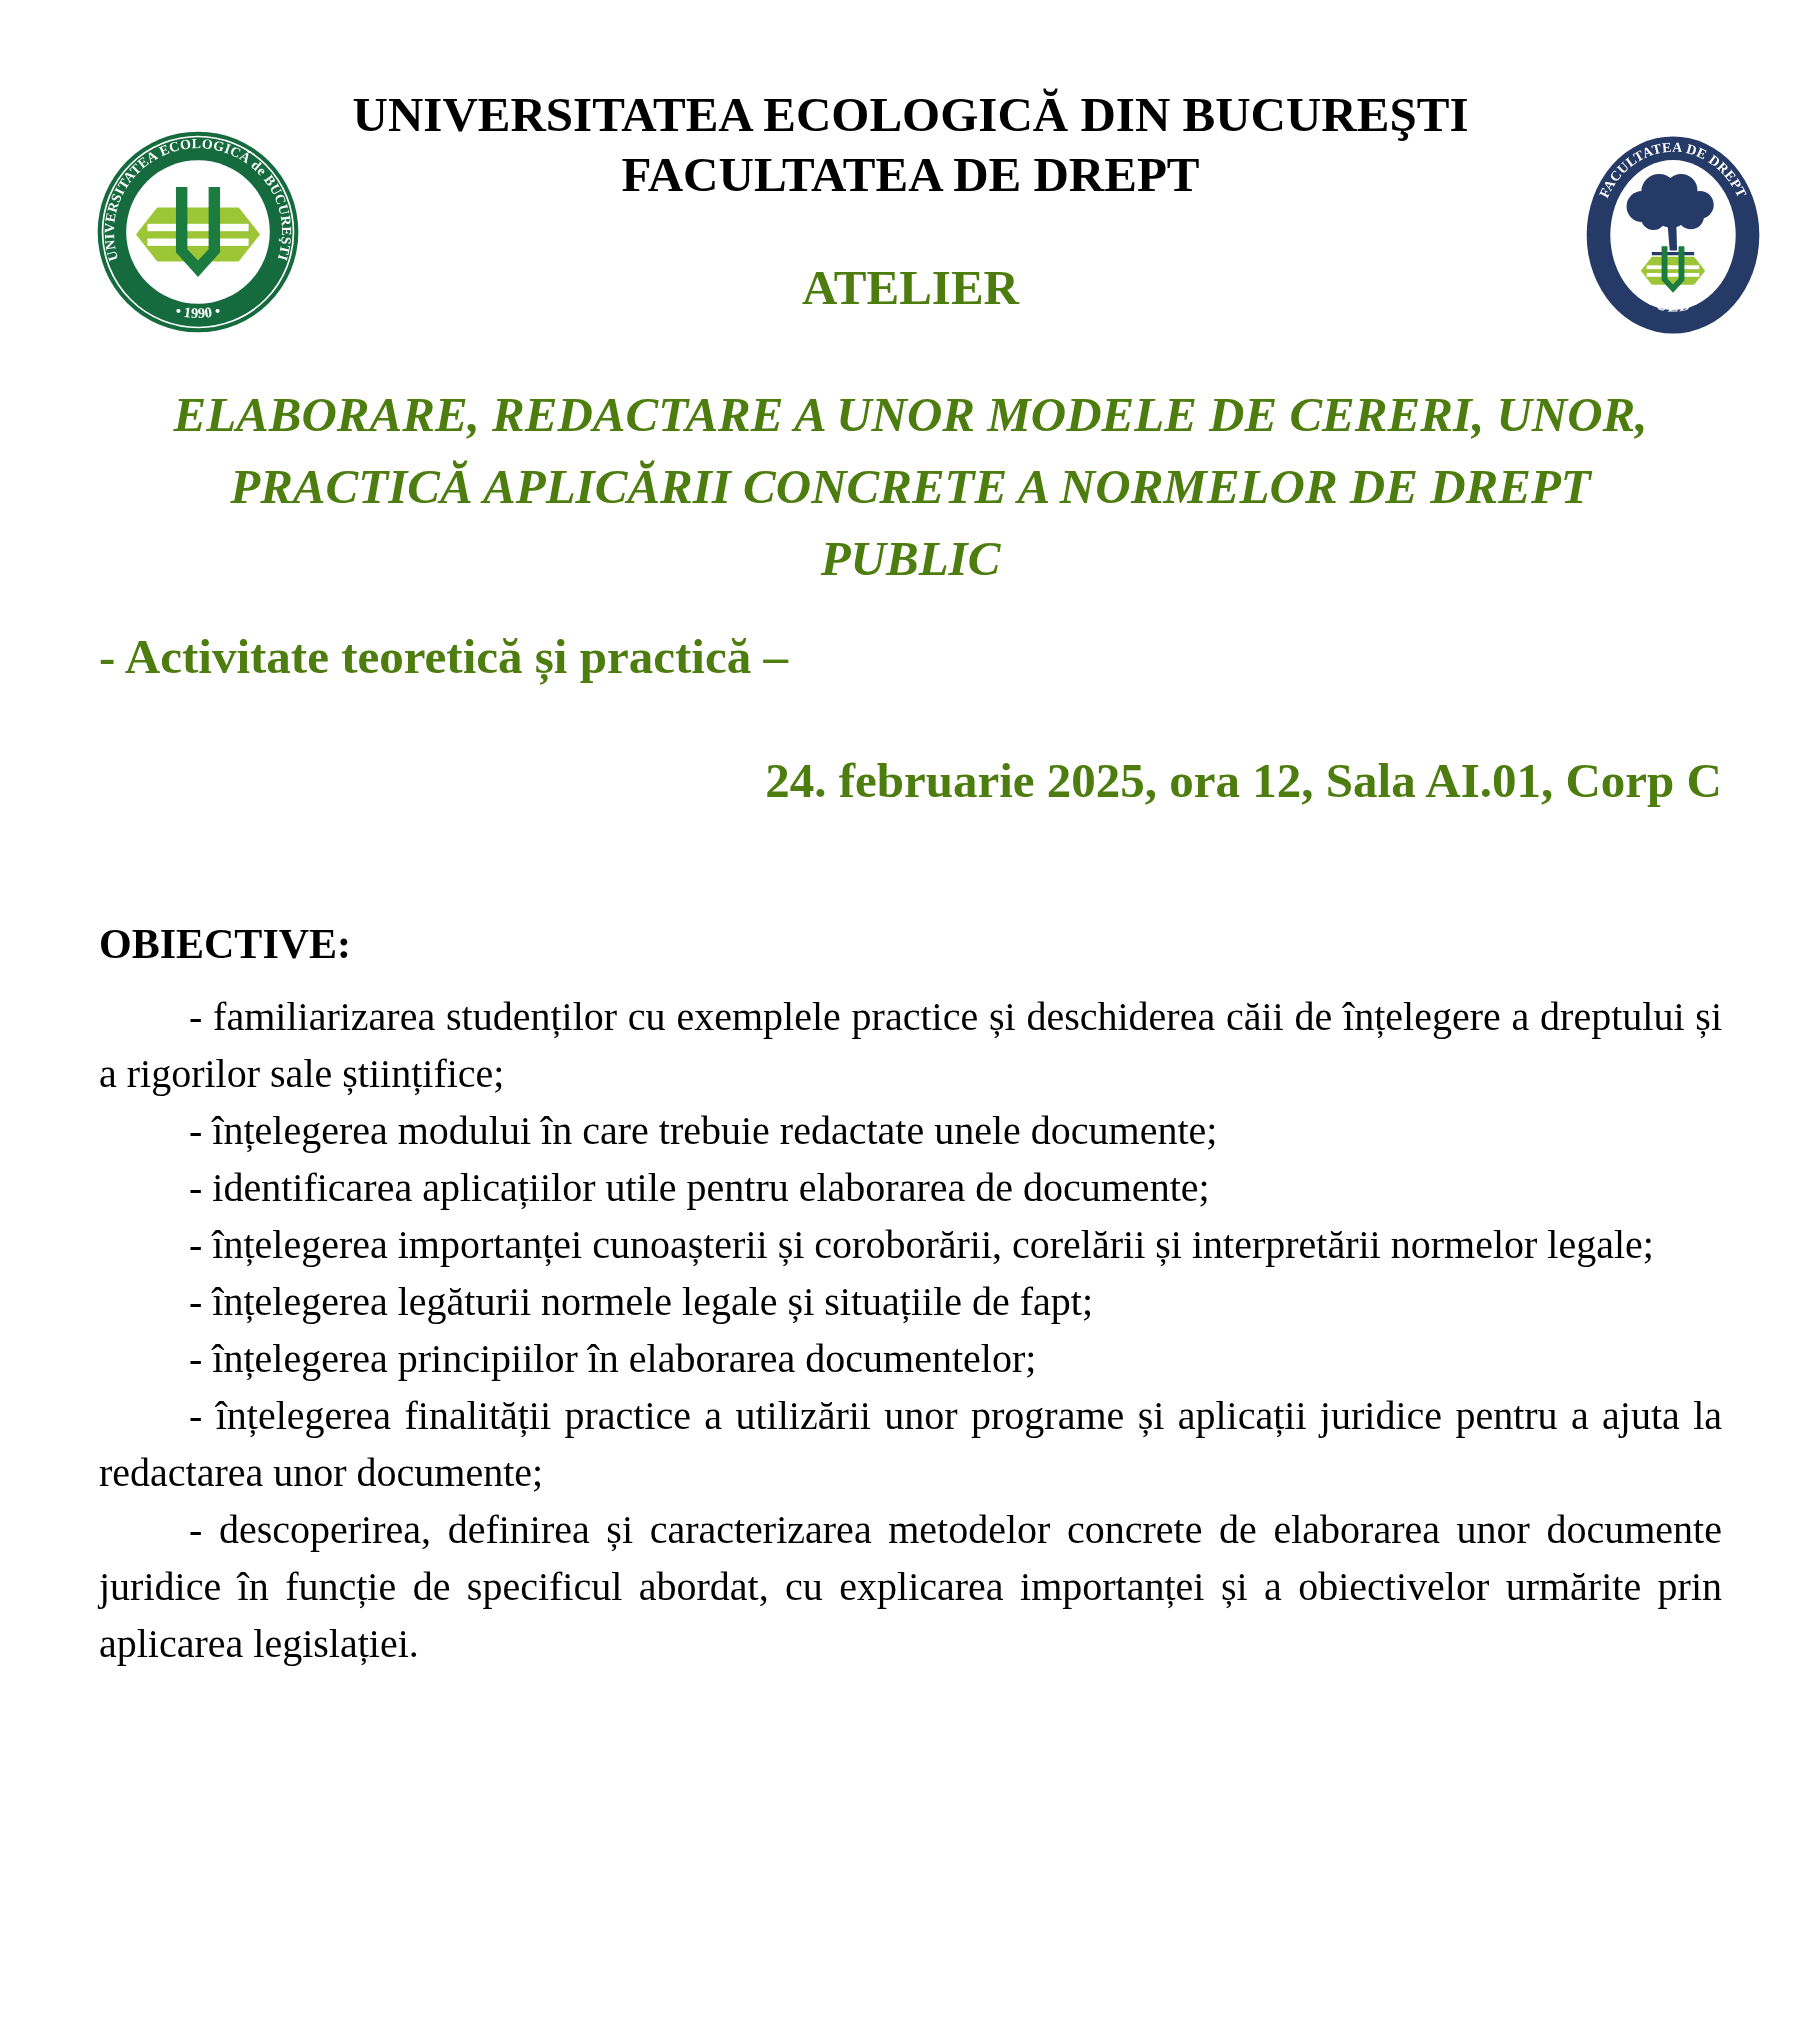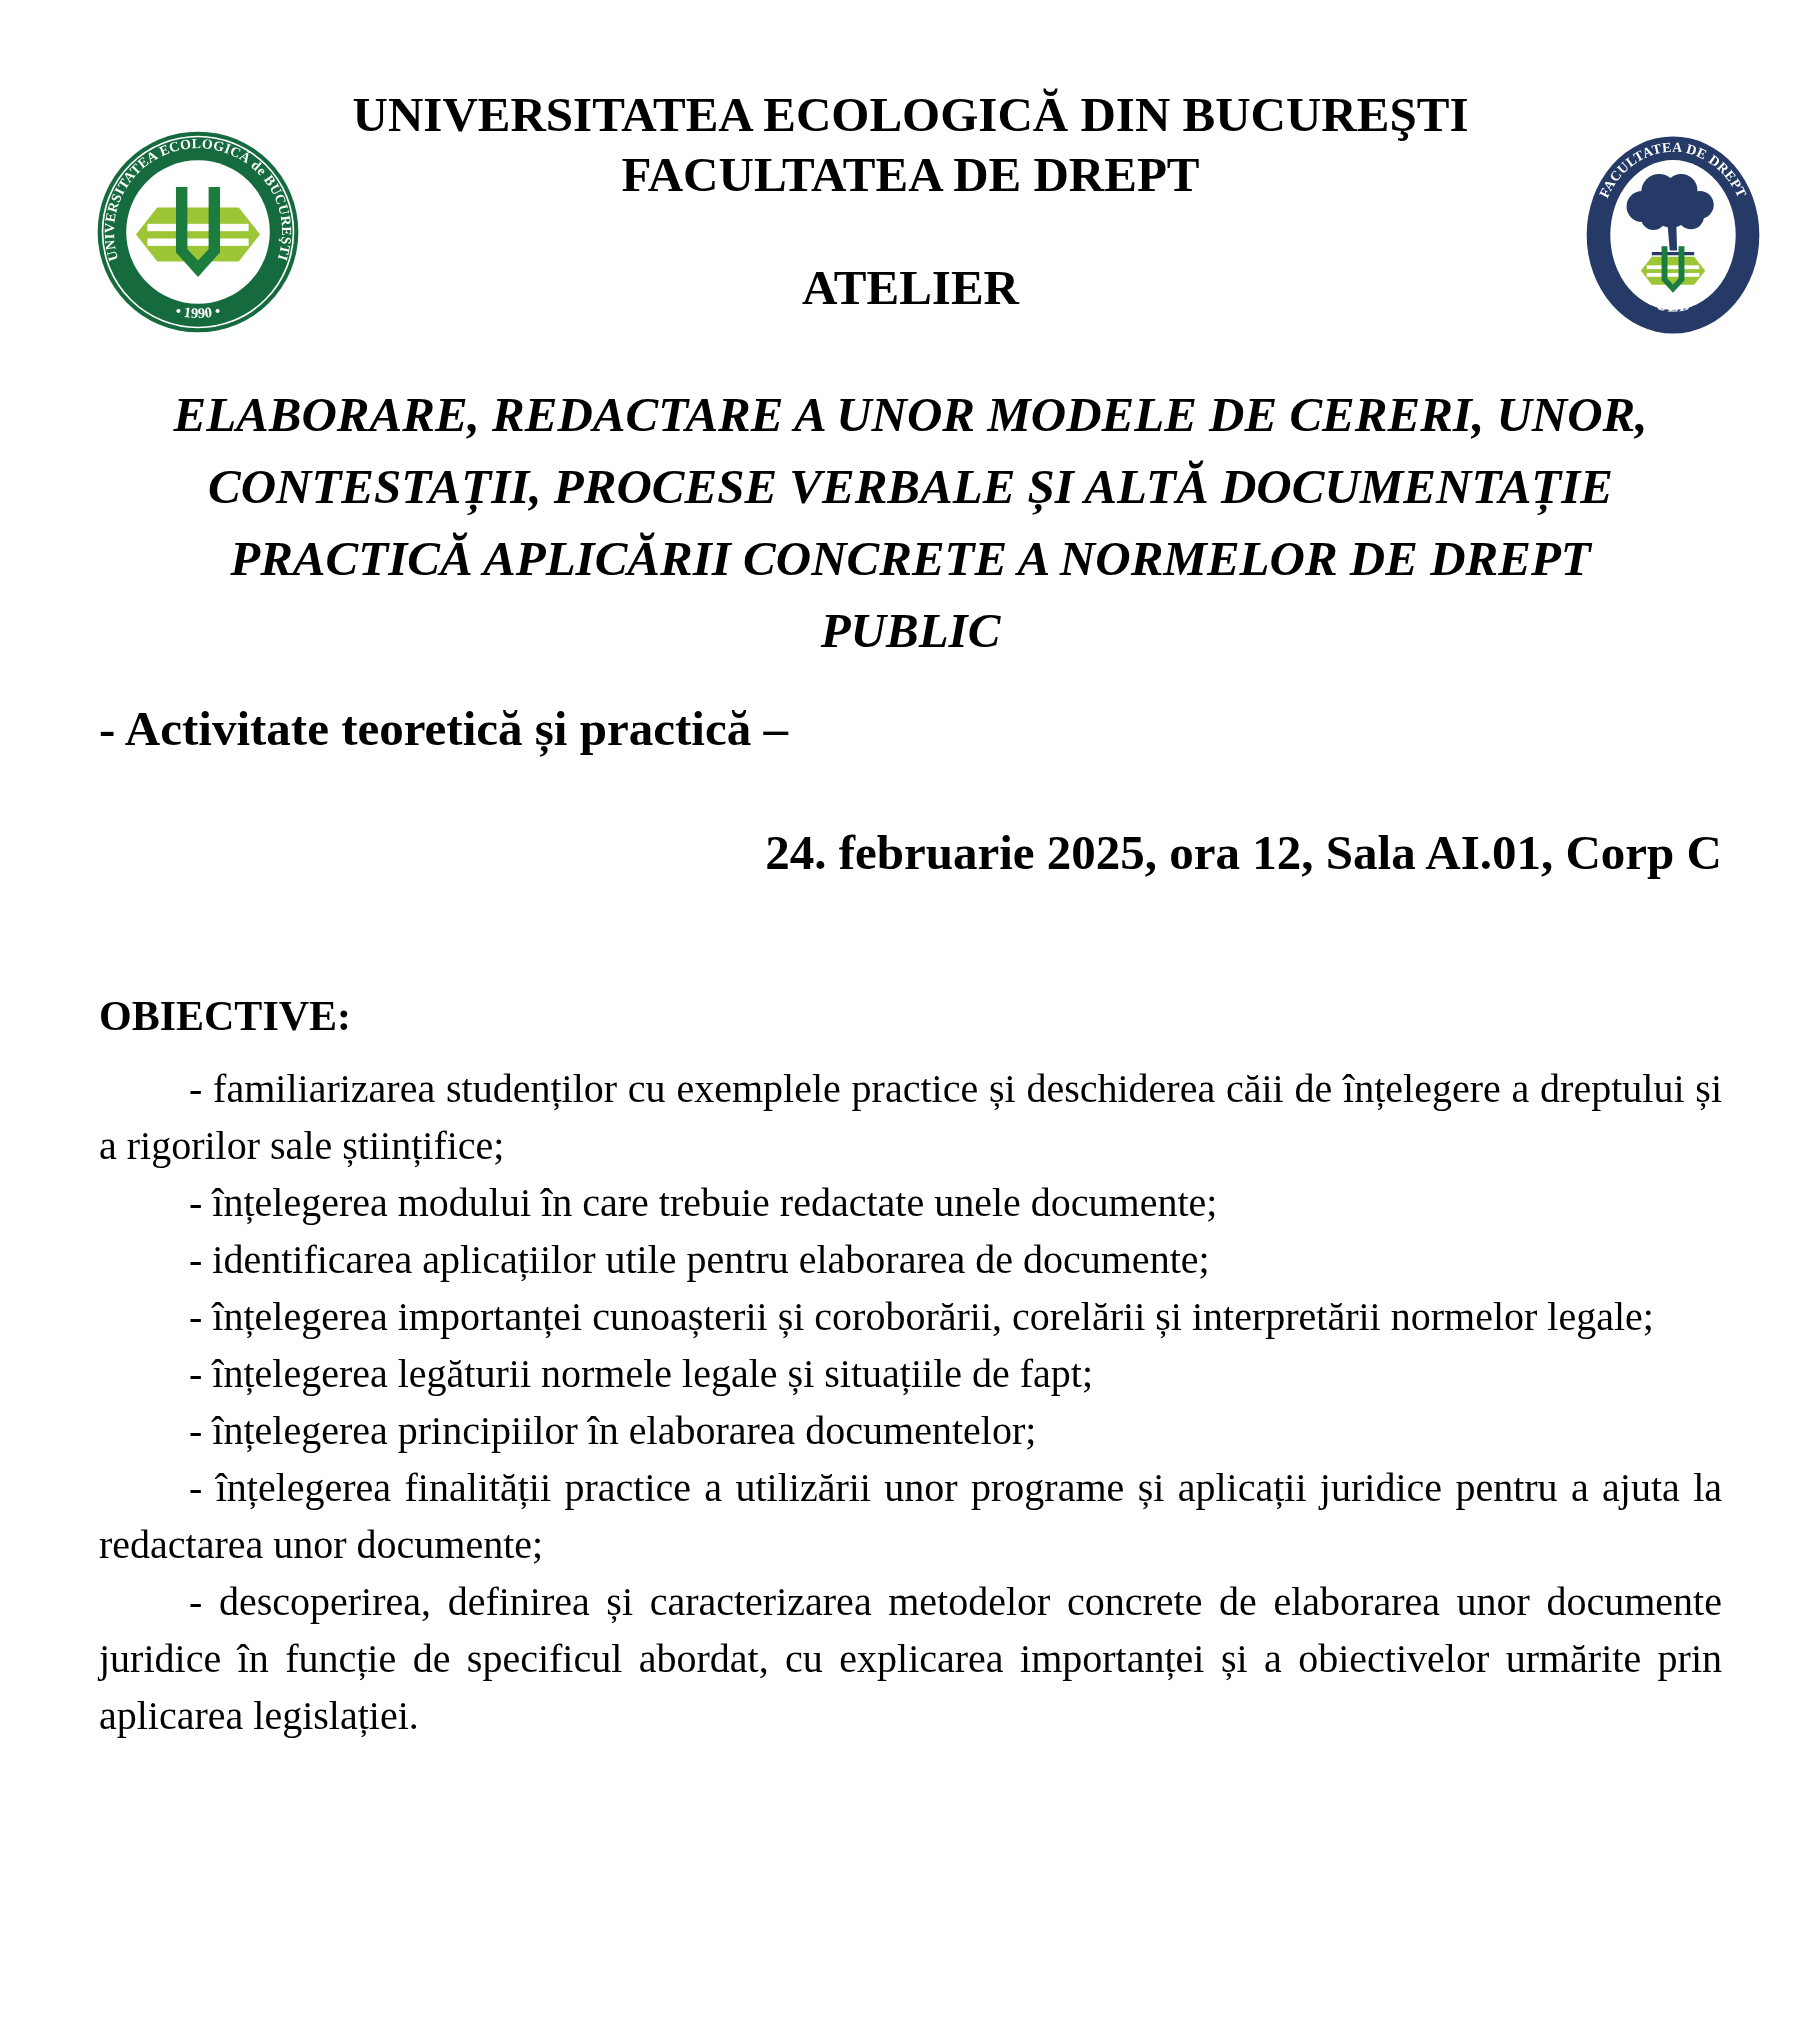--- a/index.html
+++ b/index.html
@@ -26,7 +26,7 @@
     font-size:49px;line-height:65px;font-weight:bold;
     text-align:center;
   }
-  .green{color:#000000;}
+  .green{color:#4d7c0f;}
   .atelier{
     margin:50px 0 0 0;
     font-size:49px;line-height:65px;font-weight:bold;

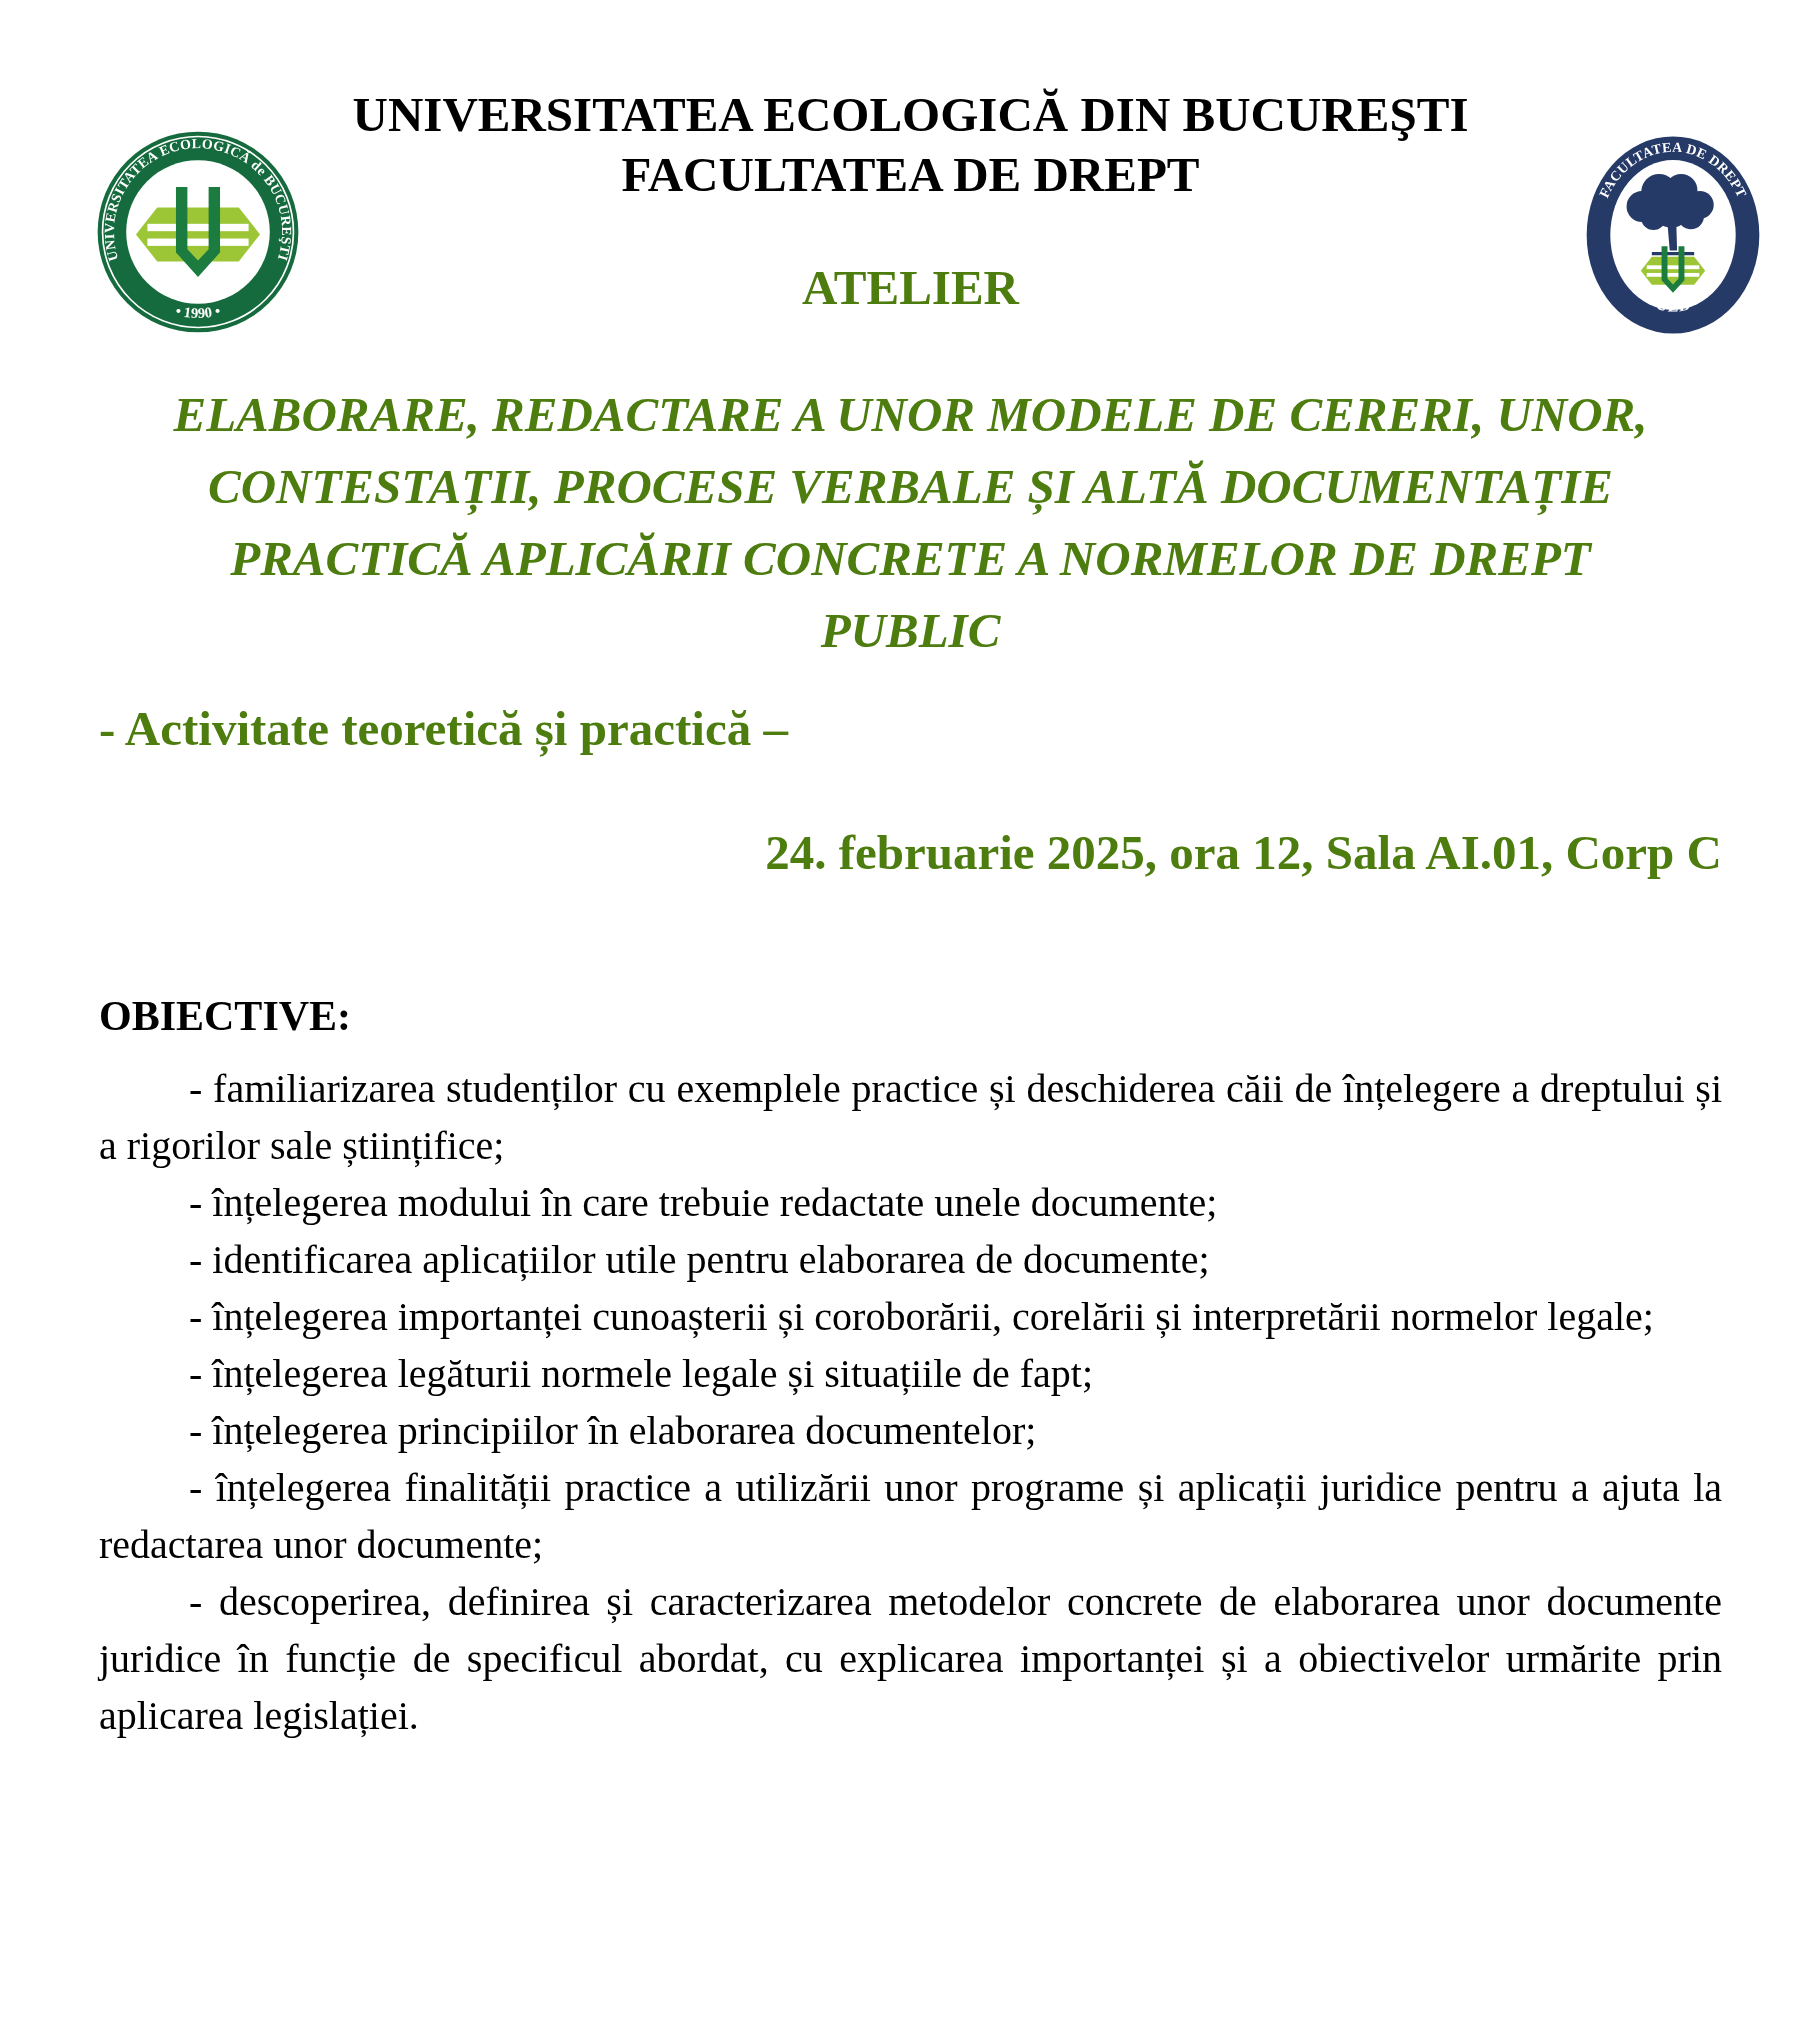--- a/index.html
+++ b/index.html
@@ -127,7 +127,6 @@
 
     <div class="workshop green">
       <div>ELABORARE, REDACTARE A UNOR MODELE DE CERERI, UNOR,</div>
-      <div>CONTESTAȚII, PROCESE VERBALE ȘI ALTĂ DOCUMENTAȚIE</div>
       <div>PRACTICĂ APLICĂRII CONCRETE A NORMELOR DE DREPT</div>
       <div>PUBLIC</div>
     </div>

